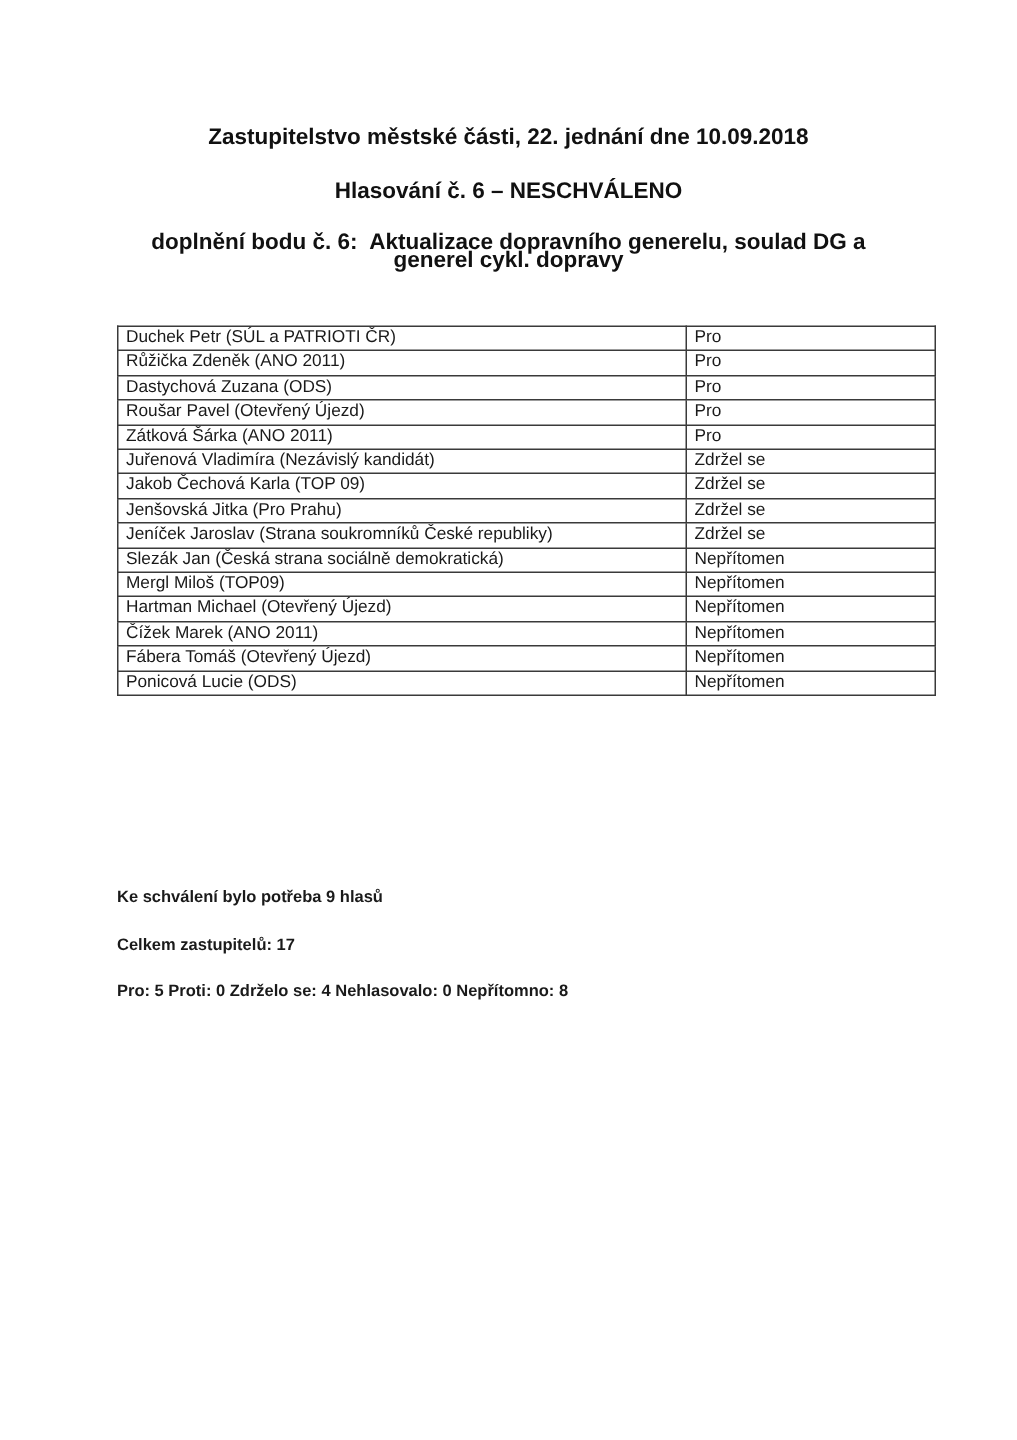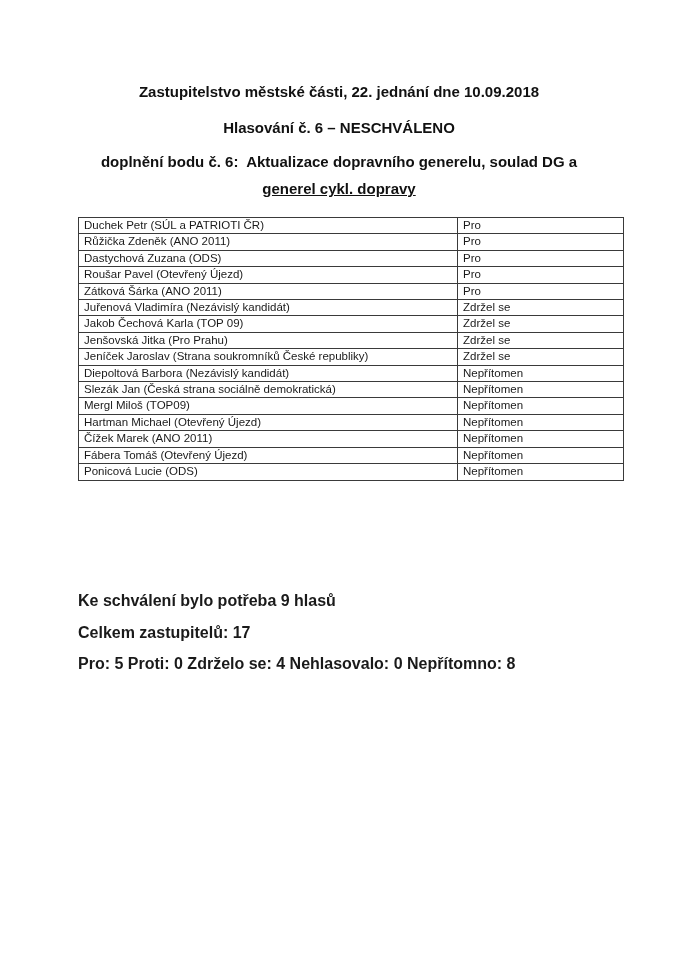--- a/index.html
+++ b/index.html
@@ -35,7 +35,7 @@
   .doc-title    { top: 83px; }
   .doc-subtitle { top: 119px; }
   .agenda-line1 { top: 153px; }
-  .agenda-line2 { top: 180px; text-decoration: underline; }
+  .agenda-line2 { top: 165px; }
 
   table.vote-table {
     position: absolute;

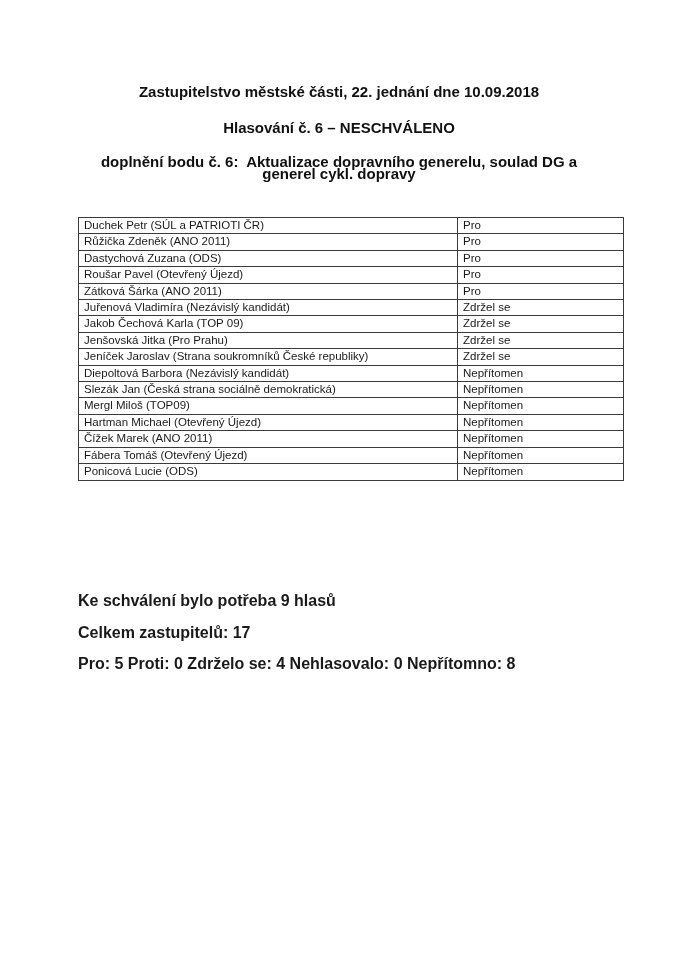--- a/index.html
+++ b/index.html
@@ -123,10 +123,6 @@
           <td class="col-vote">Zdržel se</td>
         </tr>
         <tr>
-          <td class="col-name">Diepoltová Barbora (Nezávislý kandidát)</td>
-          <td class="col-vote">Nepřítomen</td>
-        </tr>
-        <tr>
           <td class="col-name">Slezák Jan (Česká strana sociálně demokratická)</td>
           <td class="col-vote">Nepřítomen</td>
         </tr>

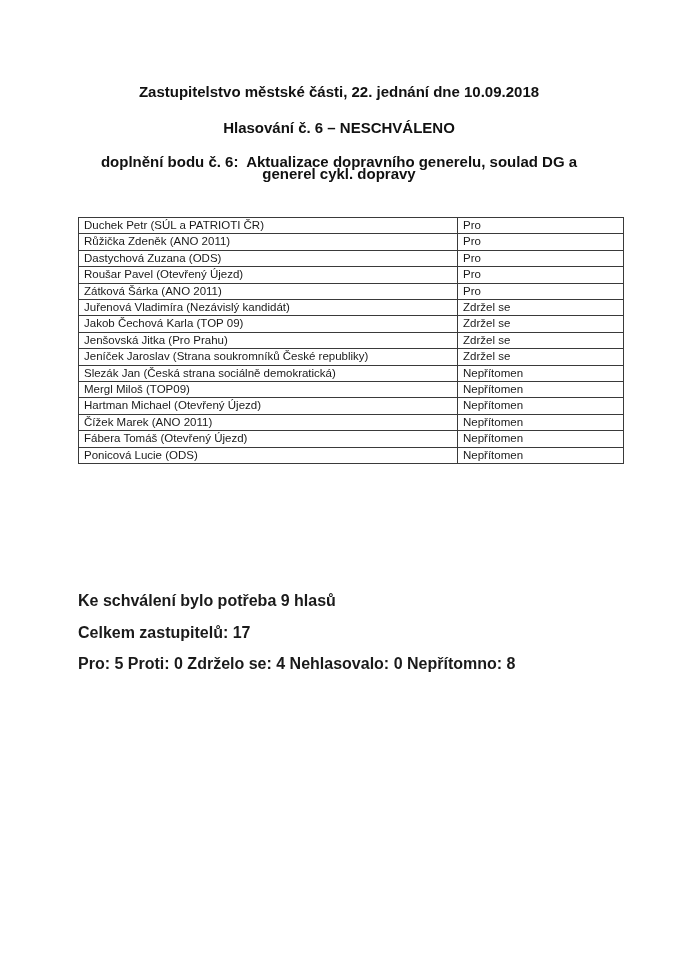--- a/index.html
+++ b/index.html
@@ -63,7 +63,7 @@
     position: absolute;
     left: 78px;
     font-weight: bold;
-    font-size: 16px;
+    font-size: 11px;
     color: #1a1a1a;
     white-space: pre-wrap;
   }

